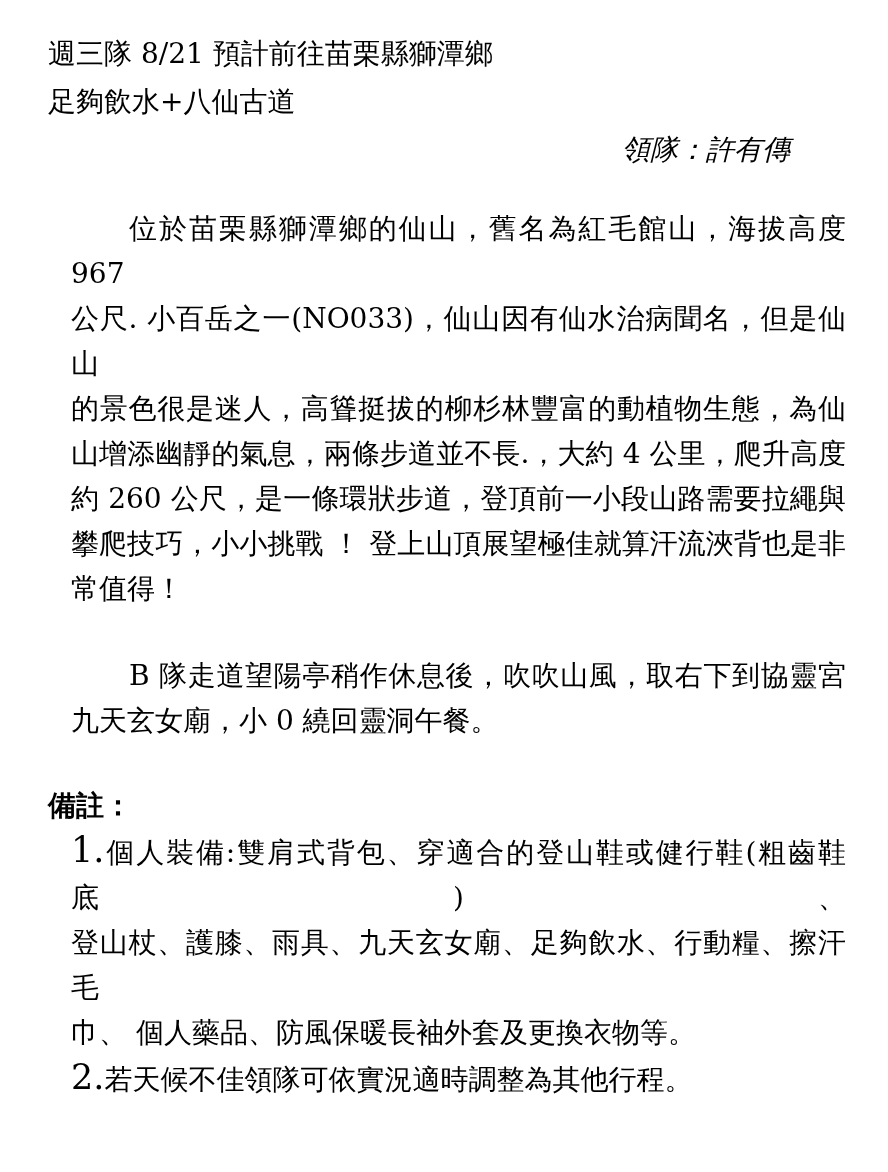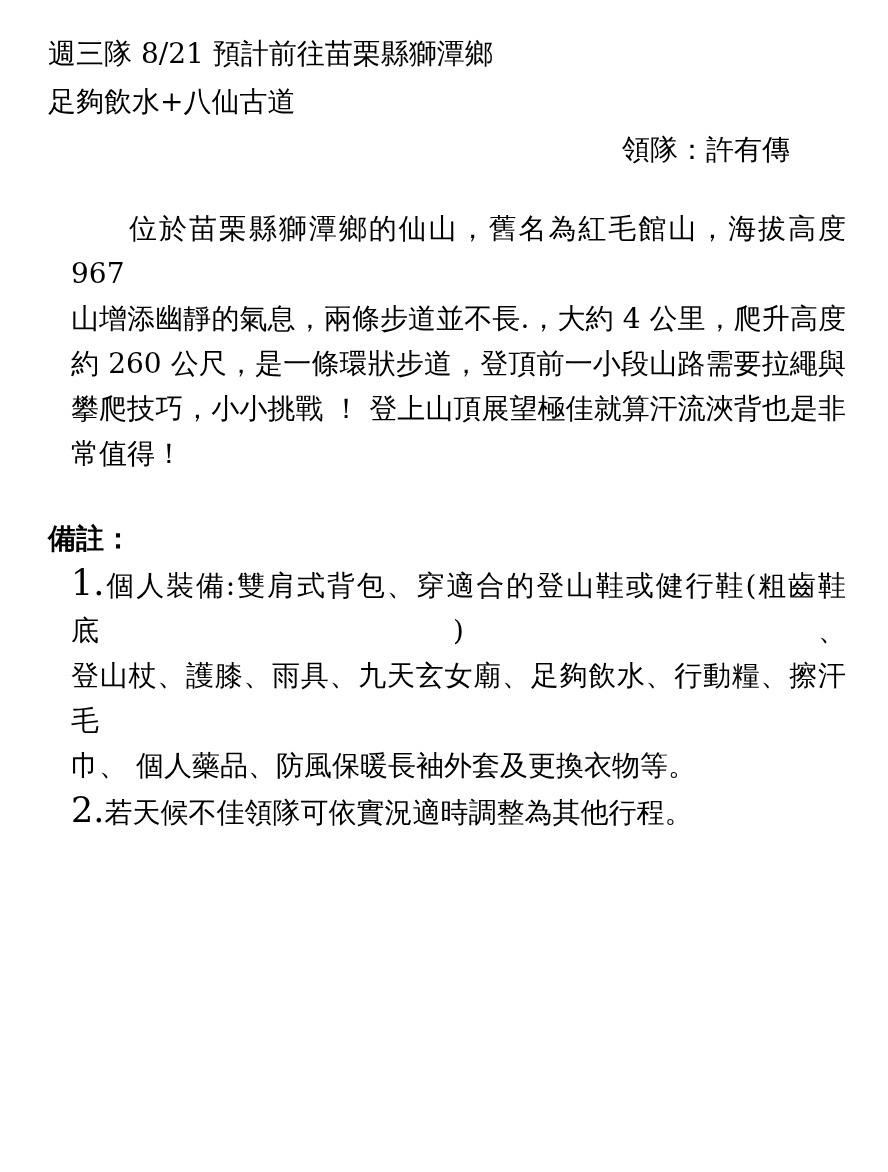--- a/index.html
+++ b/index.html
@@ -28,6 +28,7 @@
   .leader {
     text-align: right;
     padding-right: 56px;
+    font-style: italic;
   }
   .para { margin: 0; }
   .p1 { margin-top: 32px; }

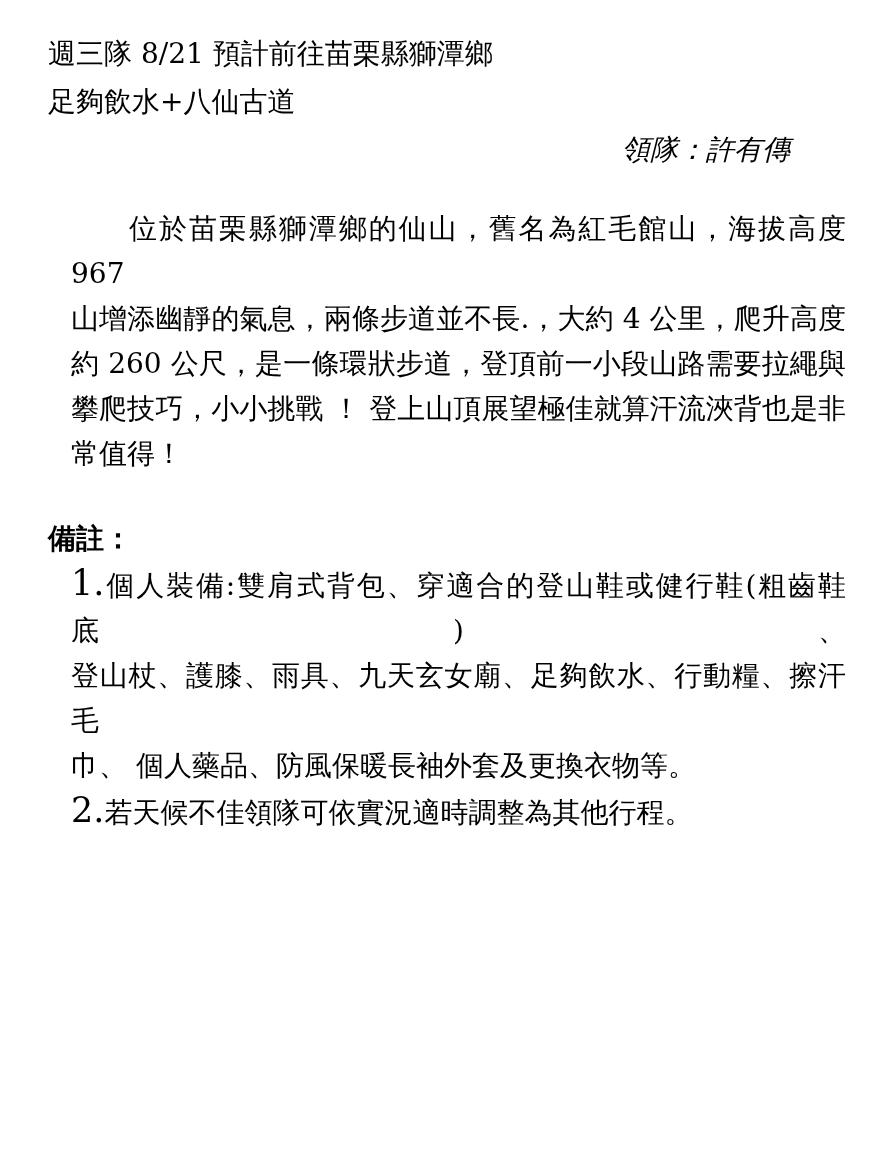--- a/index.html
+++ b/index.html
@@ -69,6 +69,7 @@
 
   <div class="para p1">
     <div class="tline jl indent">位於苗栗縣獅潭鄉的仙山，舊名為紅毛館山，海拔高度 967</div>
+    <div class="tline jl">公尺. 小百岳之一(NO033)，仙山因有仙水治病聞名，但是仙山</div>
     <div class="tline jl">山增添幽靜的氣息，兩條步道並不長.，大約 4 公里，爬升高度</div>
     <div class="tline jl">約 260 公尺，是一條環狀步道，登頂前一小段山路需要拉繩與</div>
     <div class="tline jl">攀爬技巧，小小挑戰 ！ 登上山頂展望極佳就算汗流浹背也是非</div>

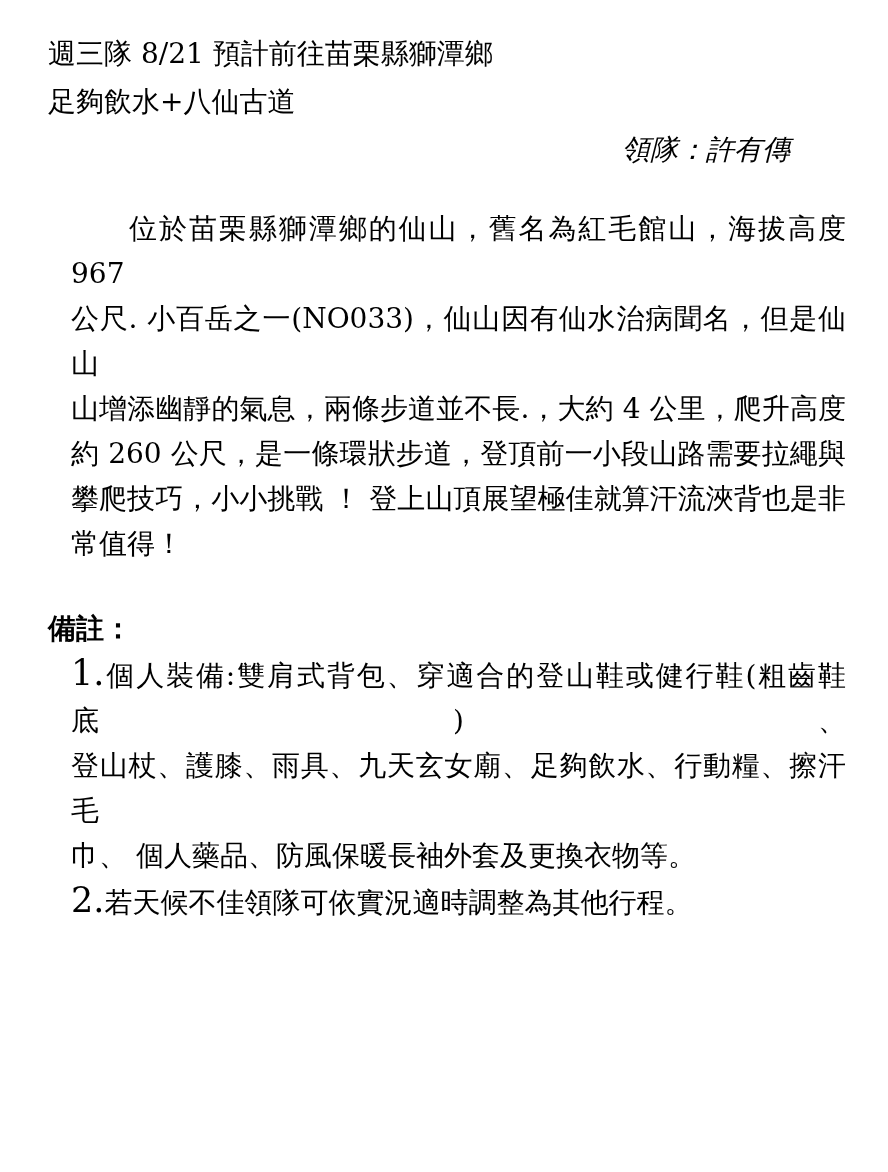--- a/index.html
+++ b/index.html
@@ -70,6 +70,7 @@
   <div class="para p1">
     <div class="tline jl indent">位於苗栗縣獅潭鄉的仙山，舊名為紅毛館山，海拔高度 967</div>
     <div class="tline jl">公尺. 小百岳之一(NO033)，仙山因有仙水治病聞名，但是仙山</div>
+    <div class="tline jl">的景色很是迷人，高聳挺拔的柳杉林豐富的動植物生態，為仙</div>
     <div class="tline jl">山增添幽靜的氣息，兩條步道並不長.，大約 4 公里，爬升高度</div>
     <div class="tline jl">約 260 公尺，是一條環狀步道，登頂前一小段山路需要拉繩與</div>
     <div class="tline jl">攀爬技巧，小小挑戰 ！ 登上山頂展望極佳就算汗流浹背也是非</div>

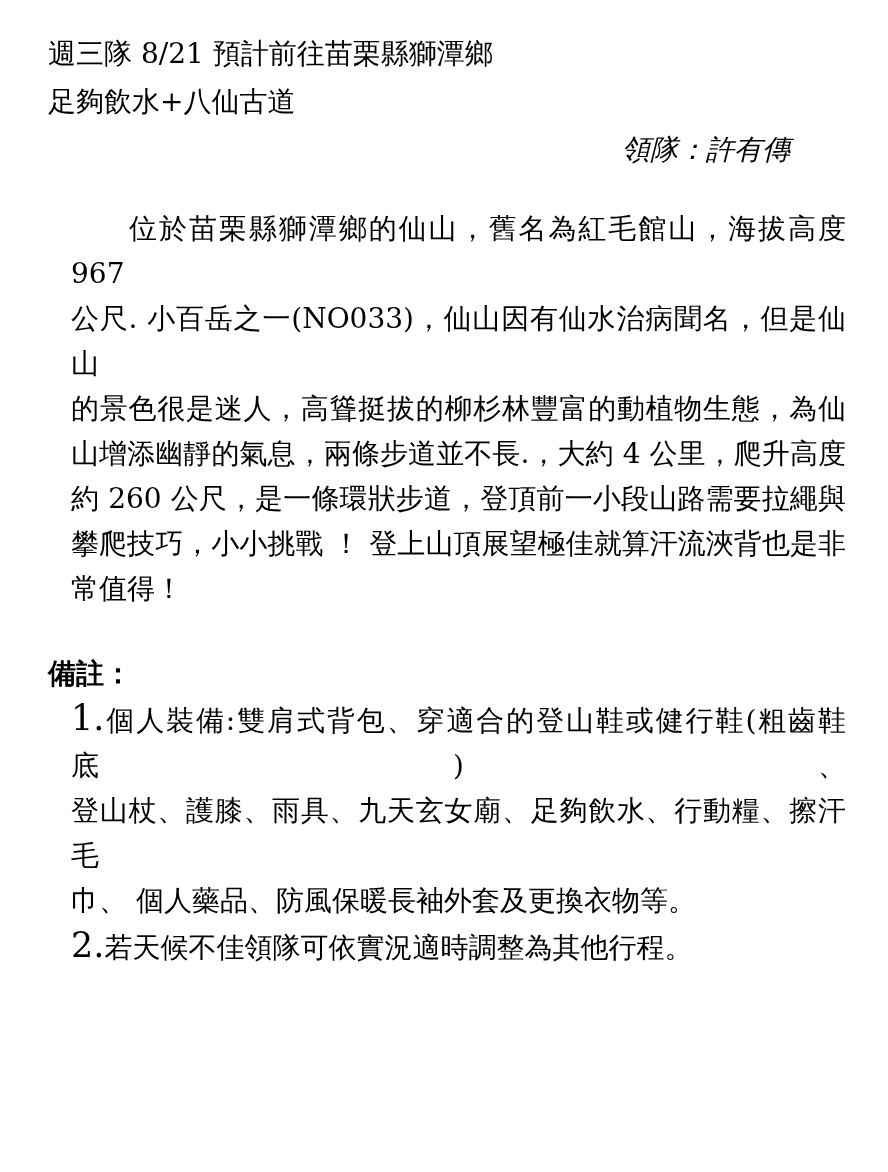--- a/index.html
+++ b/index.html
@@ -78,6 +78,10 @@
   </div>
 
 
+  <div class="para p3">
+    <div class="tline jl indent">B 隊走道望陽亭稍作休息後，吹吹山風，取右下到協靈宮</div>
+    <div class="tline">九天玄女廟，小 0 繞回靈洞午餐。</div>
+  </div>
 
   <div>
     <div class="notes-heading">備註：</div>

